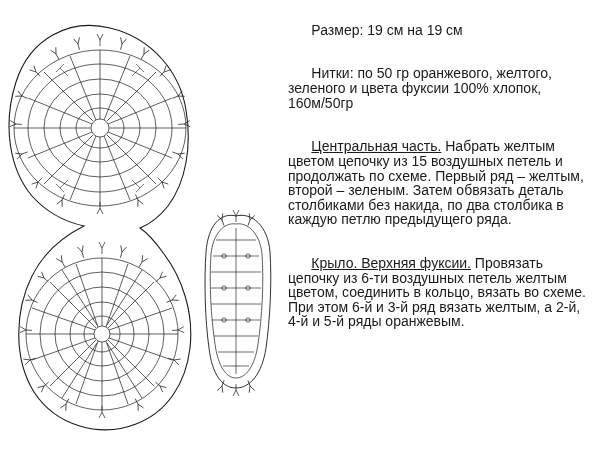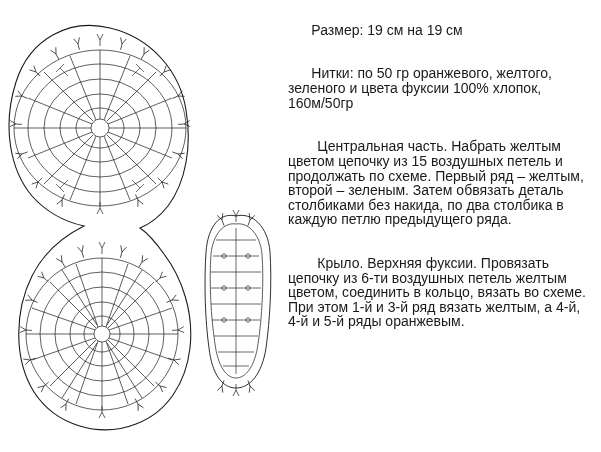--- a/index.html
+++ b/index.html
@@ -43,7 +43,7 @@
     white-space: pre-wrap;
   }
   .u {
-    margin-left: 6px;
+    text-decoration: underline;
   }
 </style>
 </head>

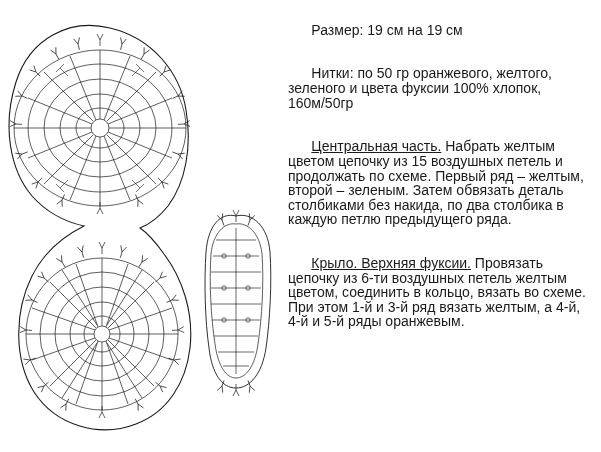--- a/index.html
+++ b/index.html
@@ -210,7 +210,7 @@
       <span class="u">Центральная часть.</span><span> Набрать желтым цветом цепочку из 15 воздушных петель и продолжать по схеме. Первый ряд – желтым, второй – зеленым. Затем обвязать деталь столбиками без накида, по два столбика в каждую петлю предыдущего ряда.</span>
     </p>
     <p>
-      <span class="u">Крыло. Верхняя фуксии.</span><span> Провязать цепочку из 6-ти воздушных петель желтым цветом, соединить в кольцо, вязать во схеме. При этом 1-й и 3-й ряд вязать желтым, а 4-й, 4-й и 5-й ряды оранжевым.</span>
+      <span class="u">Крыло. Верхняя фуксии.</span><span> Провязать цепочку из 6-ти воздушных петель желтым цветом, соединить в кольцо, вязать во схеме. При этом 6-й и 3-й ряд вязать желтым, а 2-й, 4-й и 5-й ряды оранжевым.</span>
     </p>
     <p>
       

